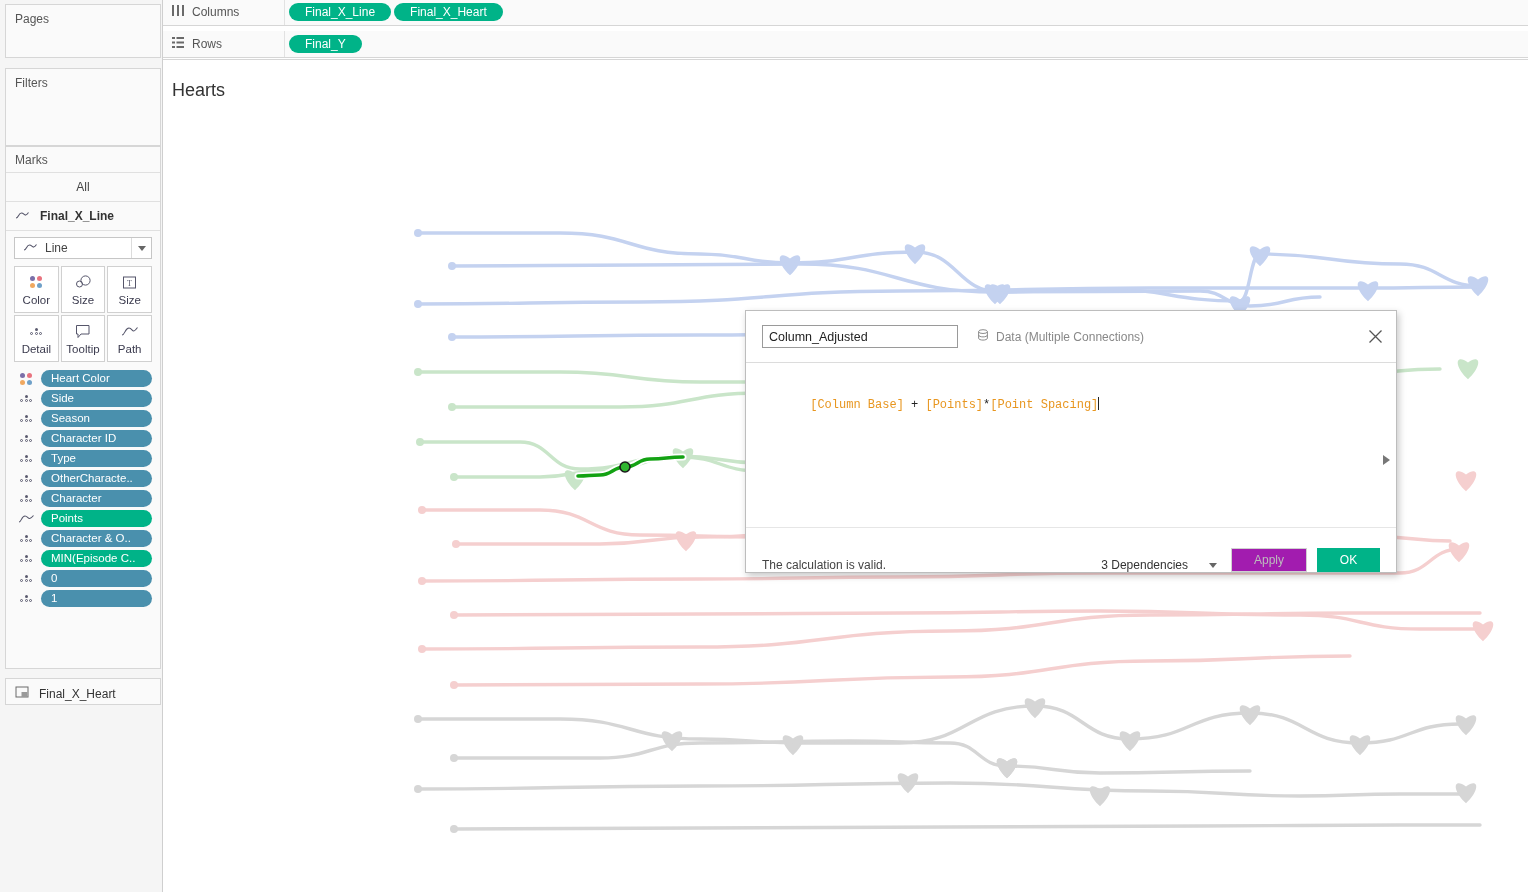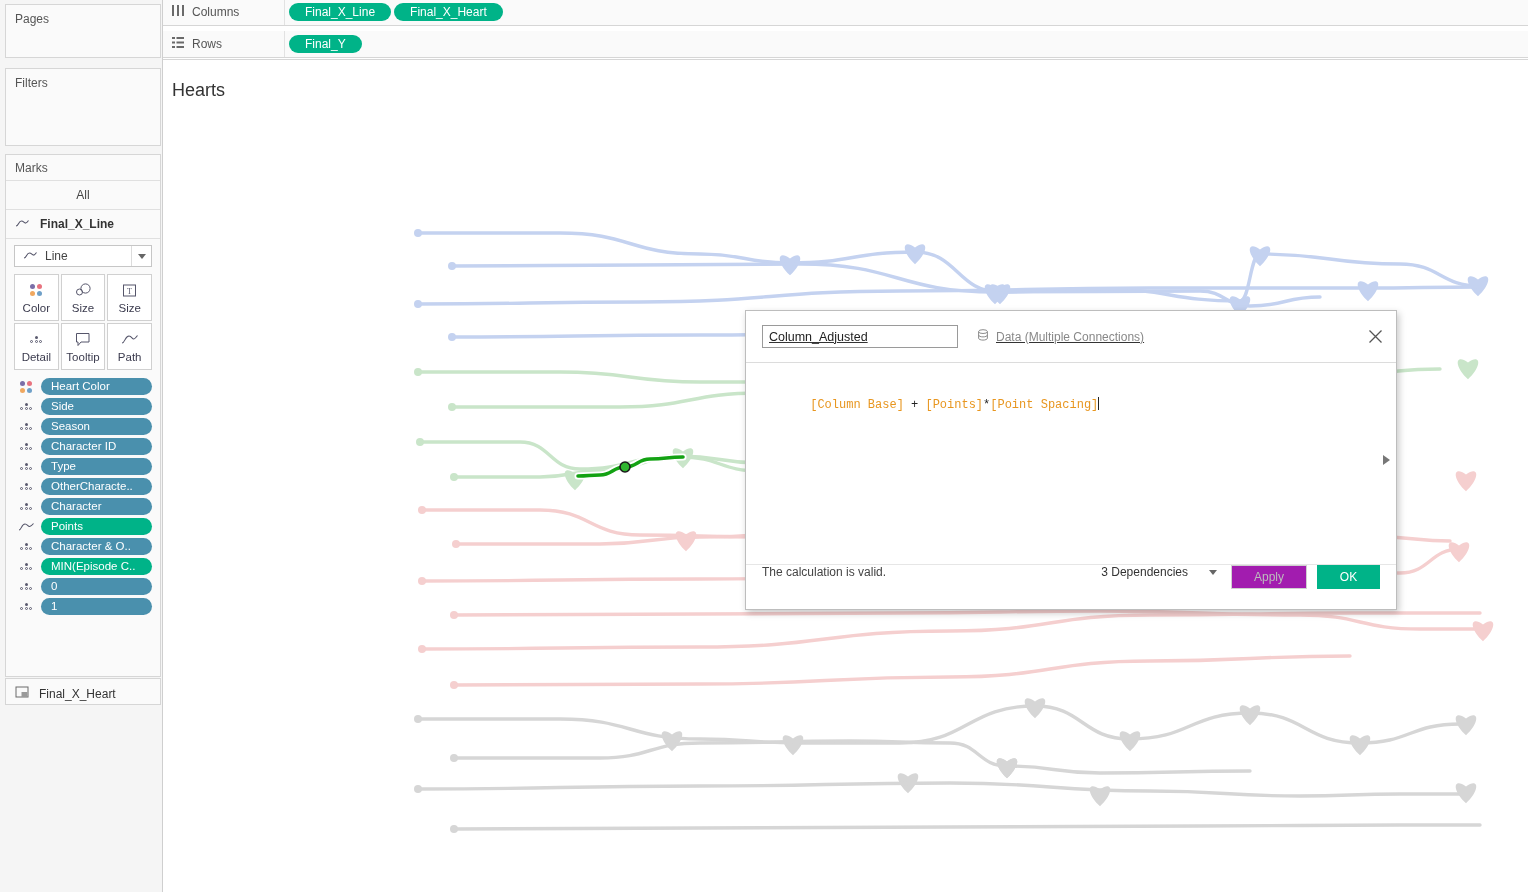--- a/index.html
+++ b/index.html
@@ -32,7 +32,7 @@
   }
   #pages-card { position:absolute; left:2px; top:2px; width:156px; height:54px; }
   #filters-card { position:absolute; left:2px; top:66px; width:156px; height:78px; }
-  #marks-card { position:absolute; left:2px; top:152px; width:156px; height:523px; }
+  #marks-card { position:absolute; left:2px; top:144px; width:156px; height:523px; }
   #marks-card2 { position:absolute; left:2px; top:676px; width:156px; height:27px; }
 
   .marks-head { padding: 6px 9px 5px 9px; font-size: 12px; color:#555; border-bottom:1px solid #e0e0e0;}

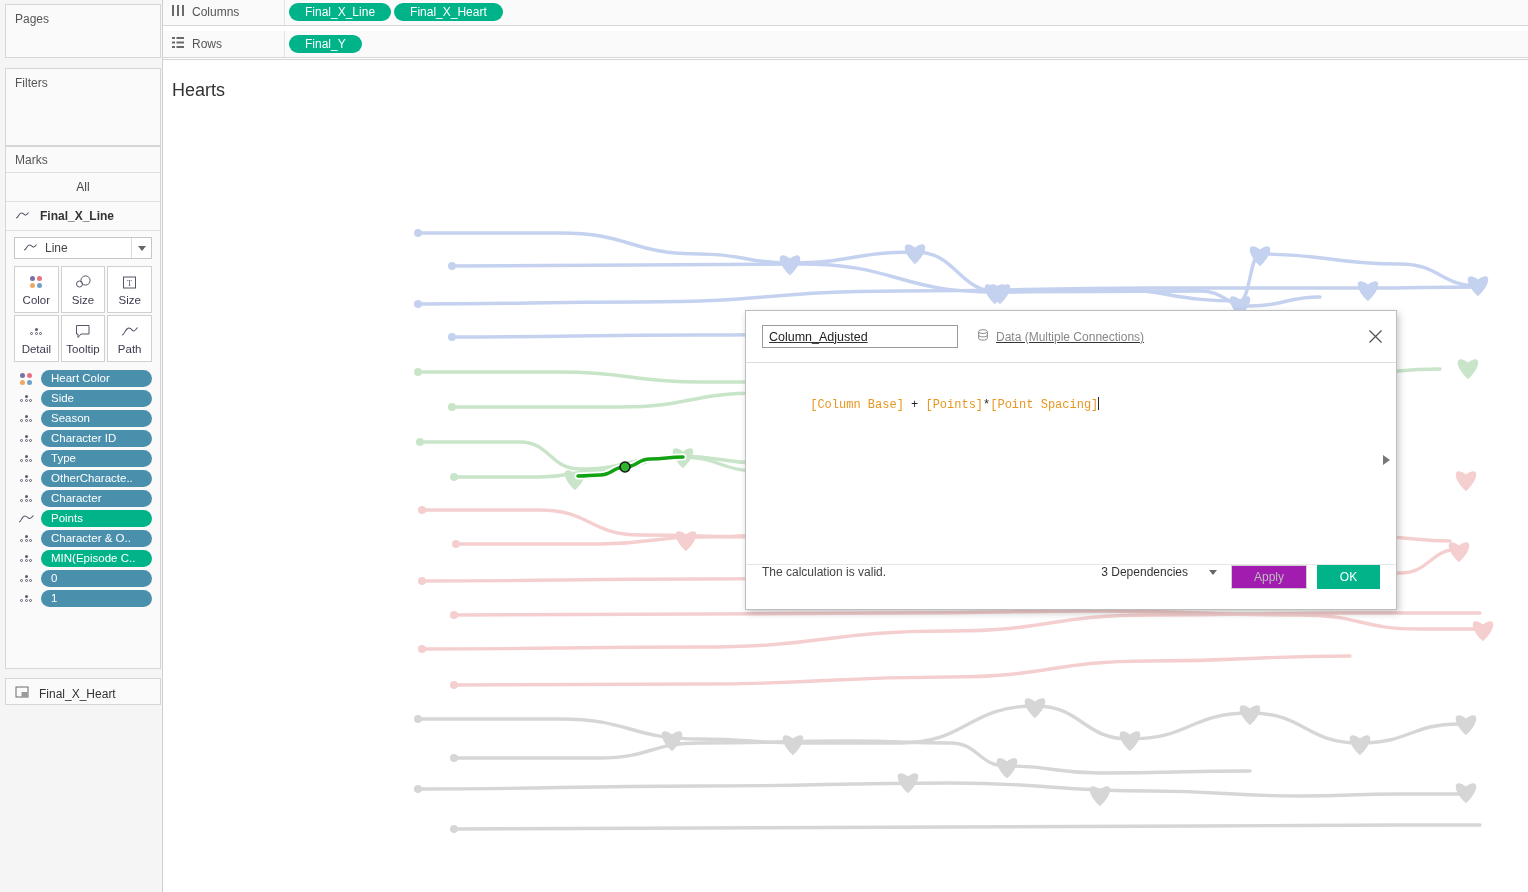--- a/index.html
+++ b/index.html
@@ -118,10 +118,9 @@
 
   
   #calc-dialog {
-    position:absolute; left:745px; top:310px; width:652px; height:300px;
+    position:absolute; left:745px; top:310px; width:652px; height:263px;
     background:#fff; border:1px solid #bdbdbd;
     box-shadow: 2px 3px 7px rgba(0,0,0,0.22);
-    text-decoration: underline;
   }
   #calc-head {
     height:52px; display:flex; align-items:center; padding:0 0 0 16px;

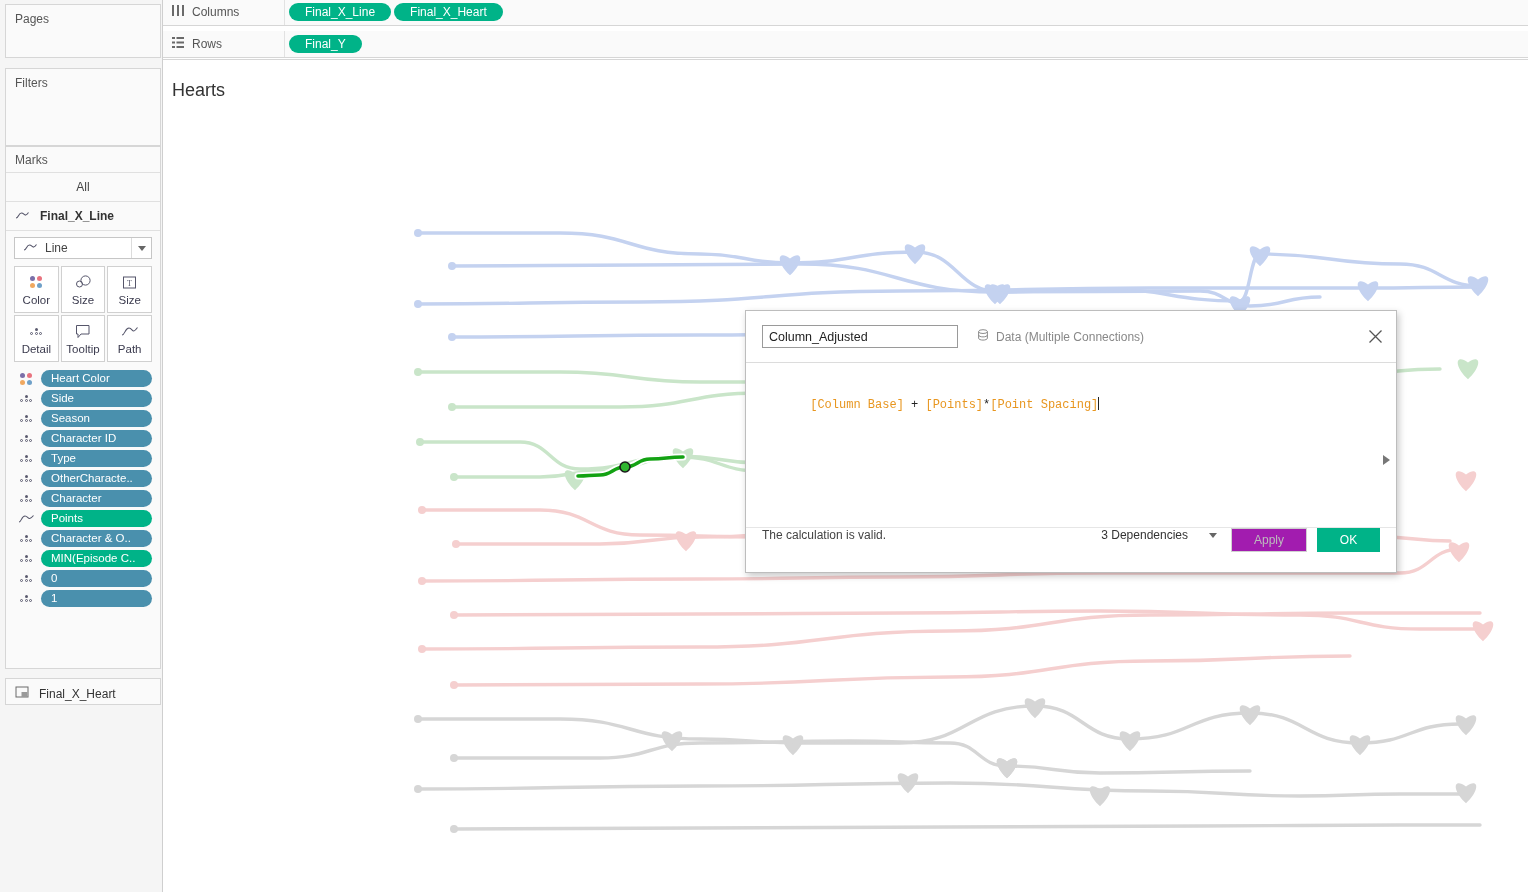--- a/index.html
+++ b/index.html
@@ -151,7 +151,7 @@
   }
   #calc-foot {
     position:absolute; left:0; right:0; bottom:0; height:45px;
-    display:flex; align-items:flex-start; padding:0 16px;
+    display:flex; align-items:flex-end; padding:0 16px;
     border-top:1px solid #e6e6e6;
   }
   #calc-status { font-size:12px; color:#444; }

